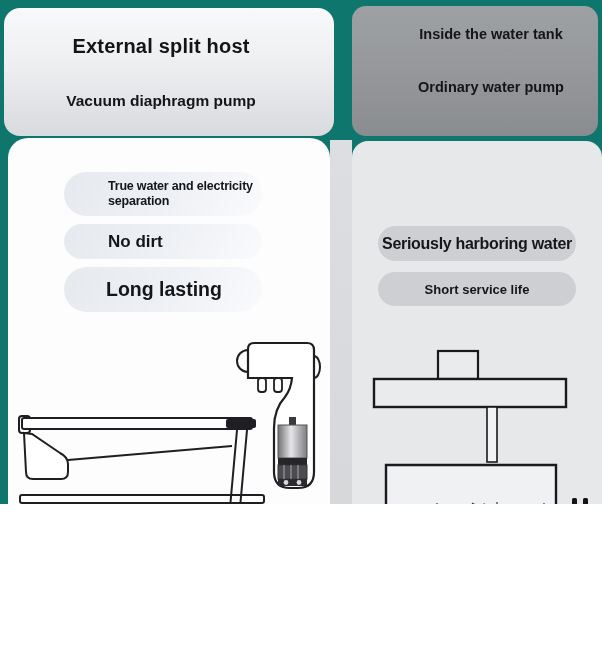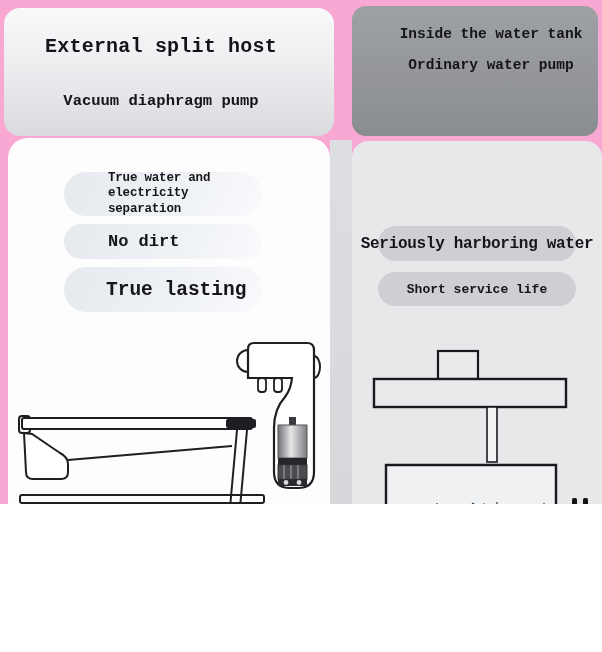--- a/index.html
+++ b/index.html
@@ -3,8 +3,8 @@
 <meta charset="utf-8">
 <style>
   html,body{margin:0;padding:0;background:#ffffff;}
-  .page{position:relative;width:602px;height:504px;background:#f9a8d4;overflow:hidden;
-        font-family:Liberation Mono, monospace;color:#141419;}
+  .page{position:relative;width:602px;height:504px;background:#0f766e;overflow:hidden;
+        font-family:Liberation Sans, sans-serif;color:#141419;}
   
   .hdr{position:absolute;text-align:center;box-sizing:border-box;}
   .header-left{left:4px;top:8px;width:330px;height:128px;border-radius:16px;

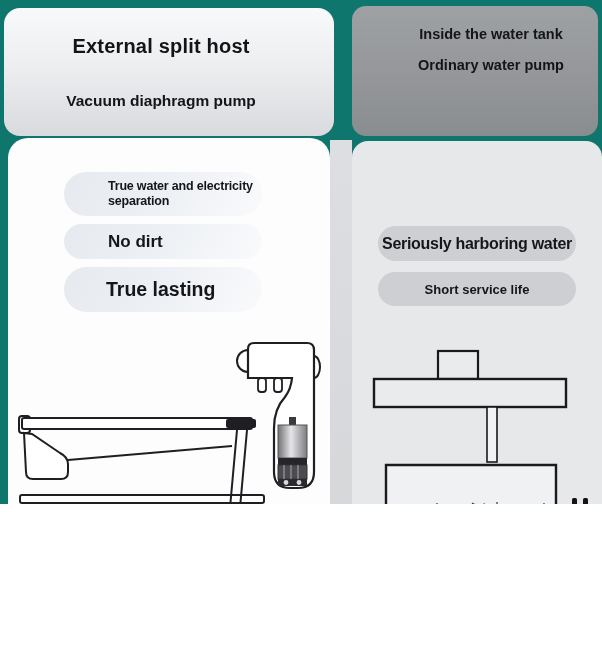--- a/index.html
+++ b/index.html
@@ -16,7 +16,7 @@
   .hl-title{font-size:20px;font-weight:700;letter-spacing:.2px;}
   .hl-sub{font-size:15.5px;font-weight:700;margin-top:34px;}
   .hr-title{font-size:14.5px;font-weight:700;}
-  .hr-sub{font-size:14.5px;font-weight:700;margin-top:15px;}
+  .hr-sub{font-size:14.5px;font-weight:700;margin-top:37px;}
   
   .gutter{position:absolute;left:330px;top:140px;width:22px;height:512px;
       background:linear-gradient(180deg,#dddee1 0%,#d3d5d7 100%);z-index:0;}

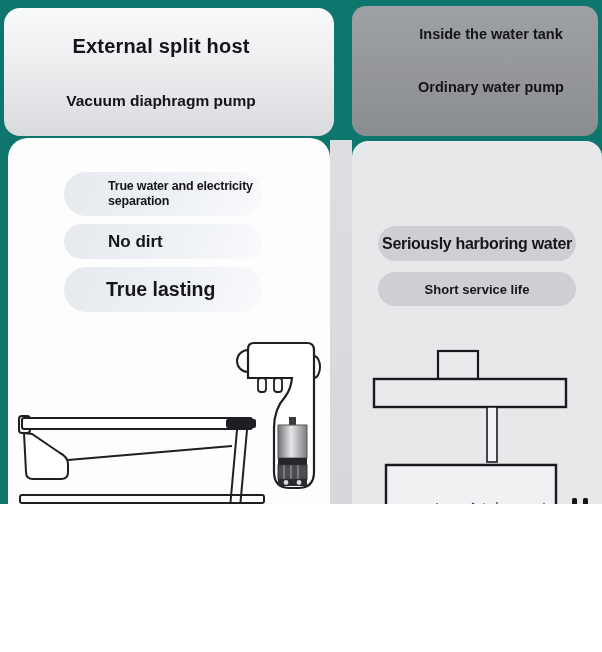--- a/index.html
+++ b/index.html
@@ -68,7 +68,7 @@
     <div class="pill pill-left pl1">
       <span>True water and electricity separation</span>
     </div>
-    <div class="pill pill-left pl3">True lasting</div>
+    <div class="pill pill-left pl3">Long lasting</div>
 
     <svg class="illus illus-left" viewBox="0 0 322 297">
       <defs>

